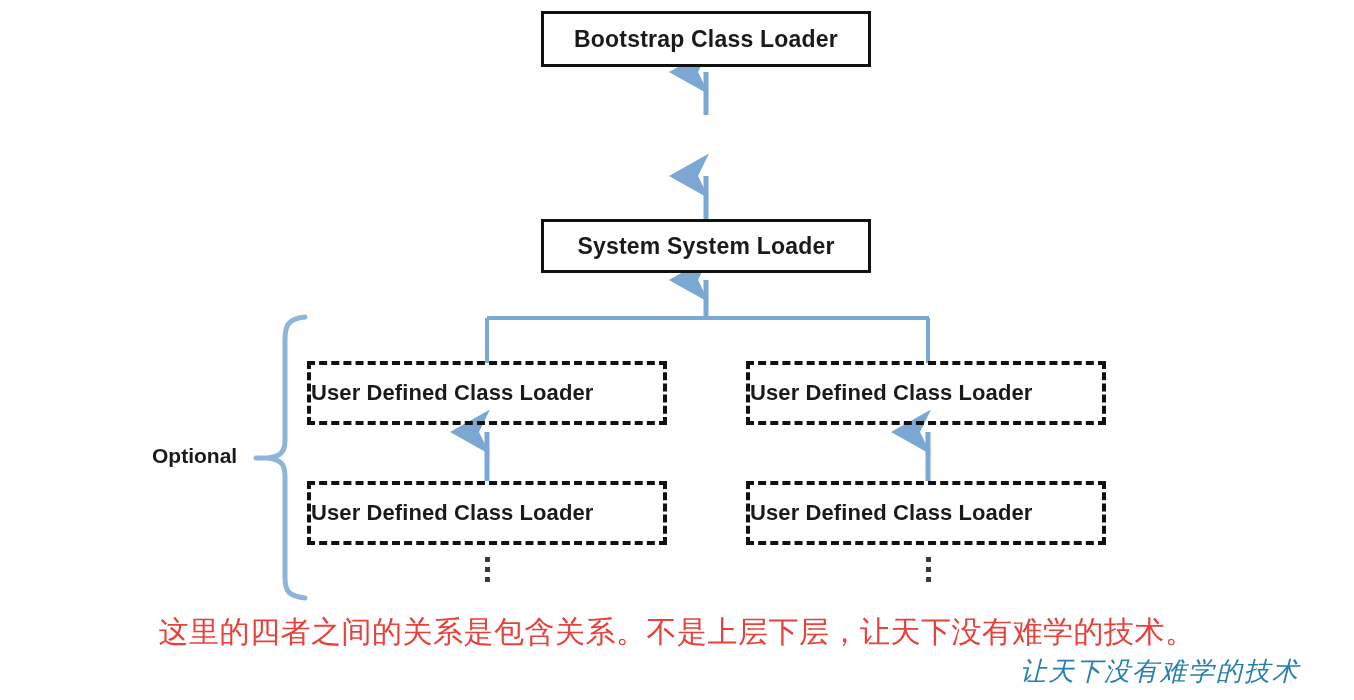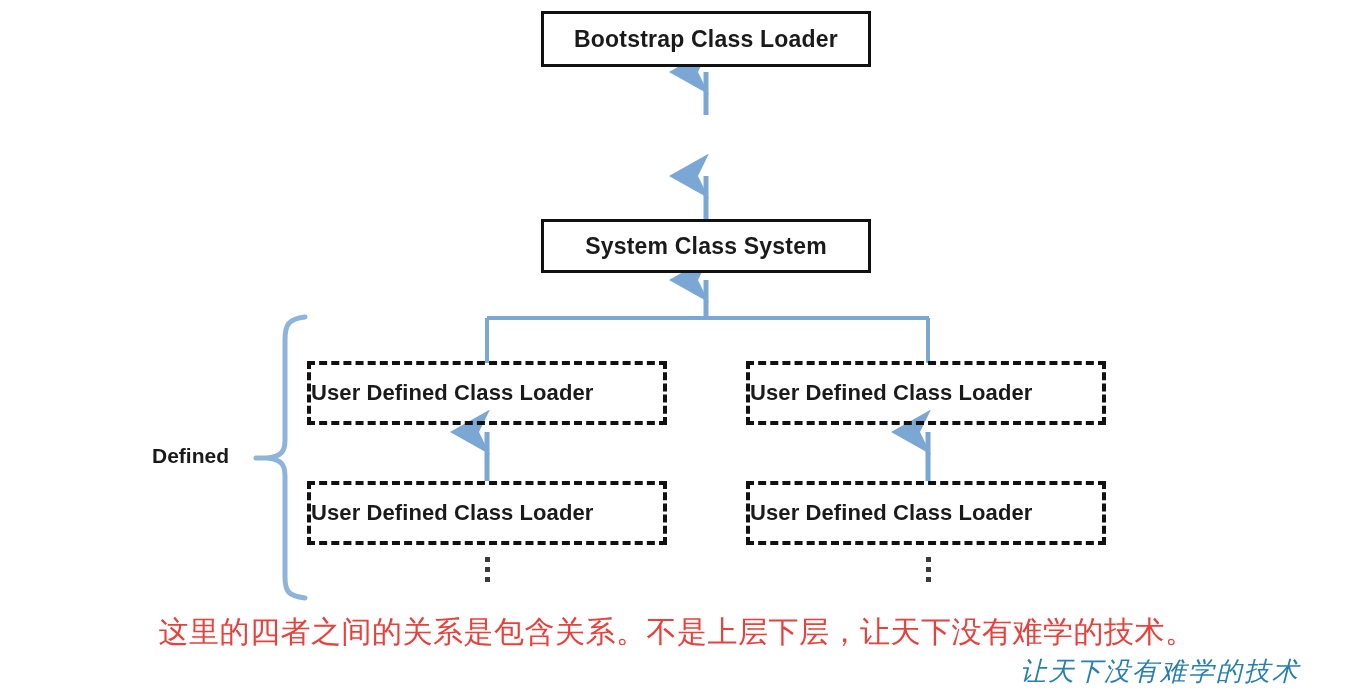--- a/index.html
+++ b/index.html
@@ -167,7 +167,7 @@
 
 
   <div class="solid-box" style="left:541px; top:219px; width:330px; height:54px;">
-    <span class="box-label">System Class System</span>
+    <span class="box-label">System System Loader</span>
   </div>
 
   <div class="dashed-box" style="left:307px; top:361px; width:360px; height:64px;">

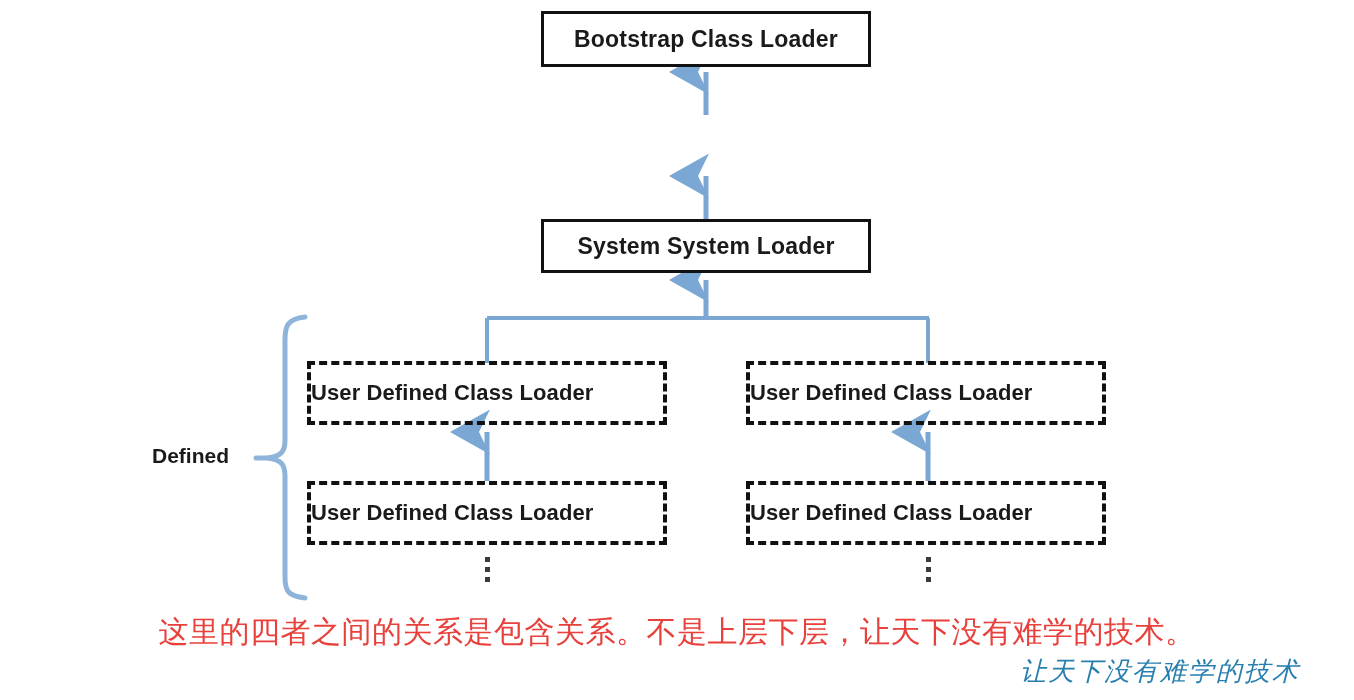--- a/index.html
+++ b/index.html
@@ -186,7 +186,7 @@
     <span class="box-label">User Defined Class Loader</span>
   </div>
 
-  <div id="optional-label">Defined</div>
+  <div id="optional-label">Optional</div>
 
   <div class="vdots" style="left:480px; top:557px;">
     <span></span>

